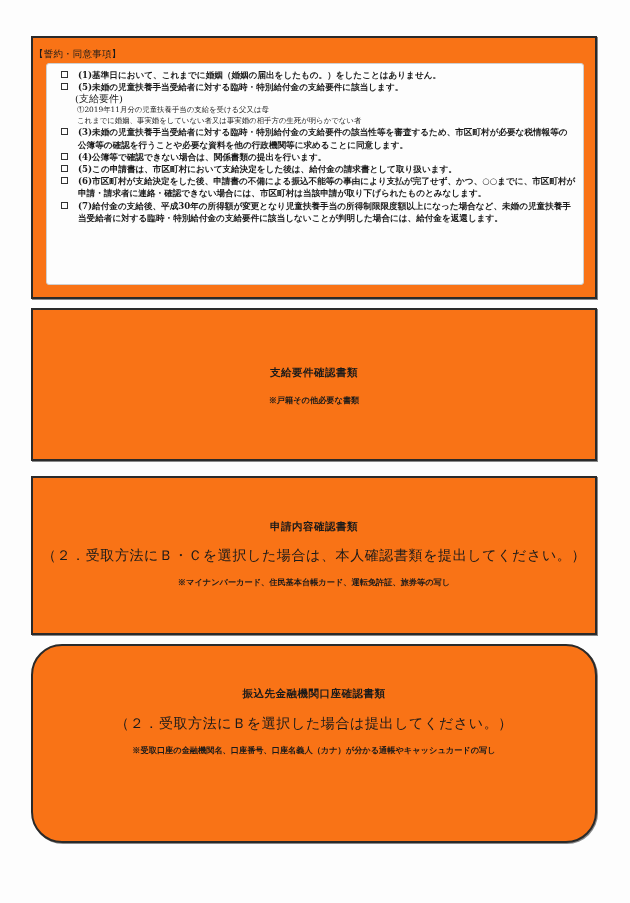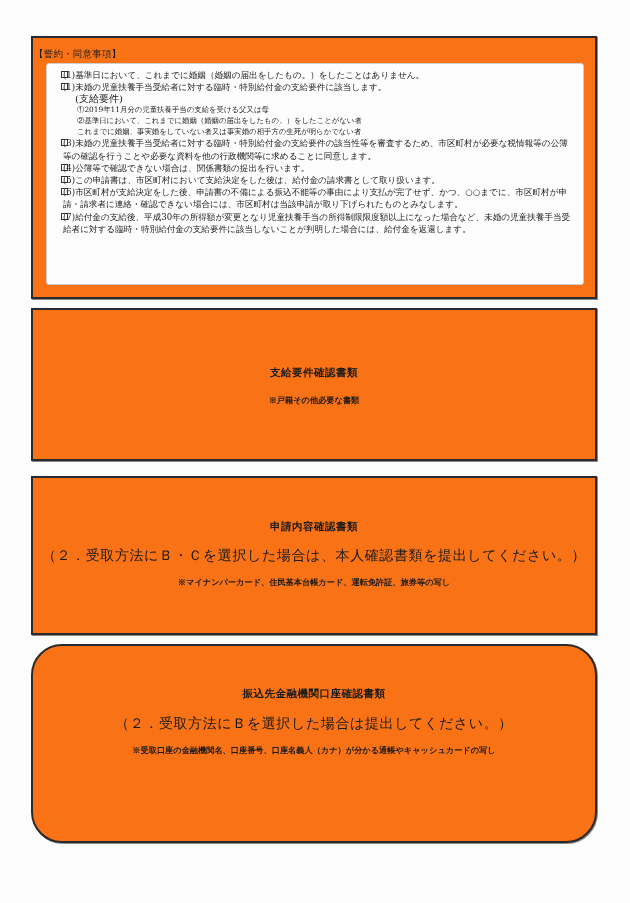--- a/index.html
+++ b/index.html
@@ -25,7 +25,7 @@
     border: 1.5px solid #cfcfcf; border-radius: 3px; box-sizing: border-box; background: #fdfdfd;
   }
   .items { position: absolute; left: 14px; top: 5px; width: 515px; font-size: 8.6px; line-height: 12.2px; }
-  .item { position: relative; padding-left: 2px; }
+  .item { position: relative; padding-left: 17px; font-weight: bold; }
   .item .cb {
     position: absolute; left: 0; top: 2px; width: 7px; height: 7px; border: 1px solid #333; box-sizing: border-box;
   }

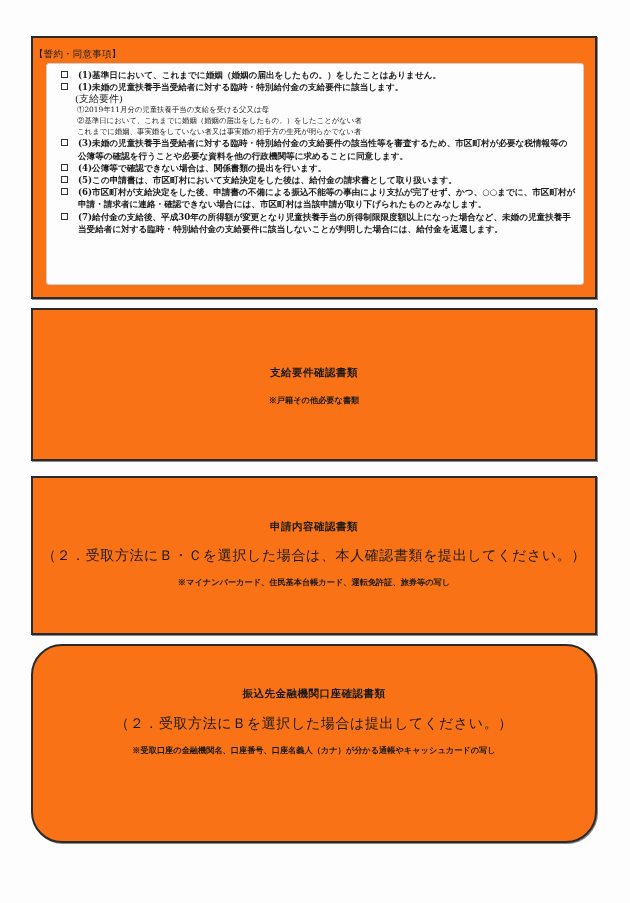--- a/index.html
+++ b/index.html
@@ -50,7 +50,7 @@
       </div>
       <div class="item">
         <span class="cb"></span>
-        <span>(1)未婚の児童扶養手当受給者に対する臨時・特別給付金の支給要件に該当します。</span>
+        <span>(5)未婚の児童扶養手当受給者に対する臨時・特別給付金の支給要件に該当します。</span>
       </div>
       <div class="sub-head">(支給要件)</div>
       <div class="sub">①2019年11月分の児童扶養手当の支給を受ける父又は母</div>

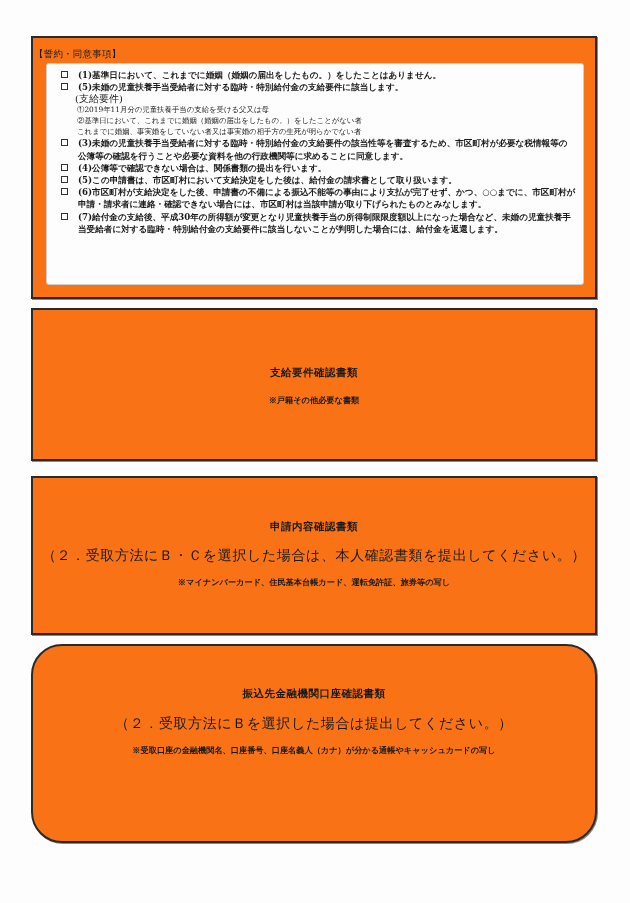--- a/index.html
+++ b/index.html
@@ -54,7 +54,6 @@
       </div>
       <div class="sub-head">(支給要件)</div>
       <div class="sub">①2019年11月分の児童扶養手当の支給を受ける父又は母</div>
-      <div class="sub">②基準日において、これまでに婚姻（婚姻の届出をしたもの。）をしたことがない者</div>
       <div class="sub">これまでに婚姻、事実婚をしていない者又は事実婚の相手方の生死が明らかでない者</div>
       <div class="item">
         <span class="cb"></span>

